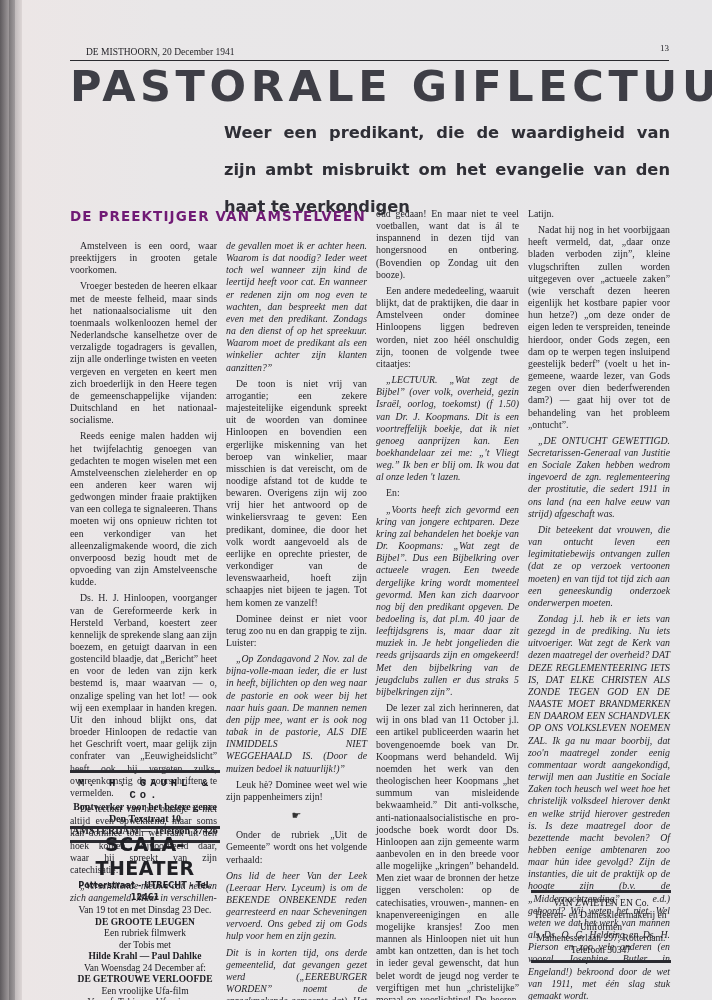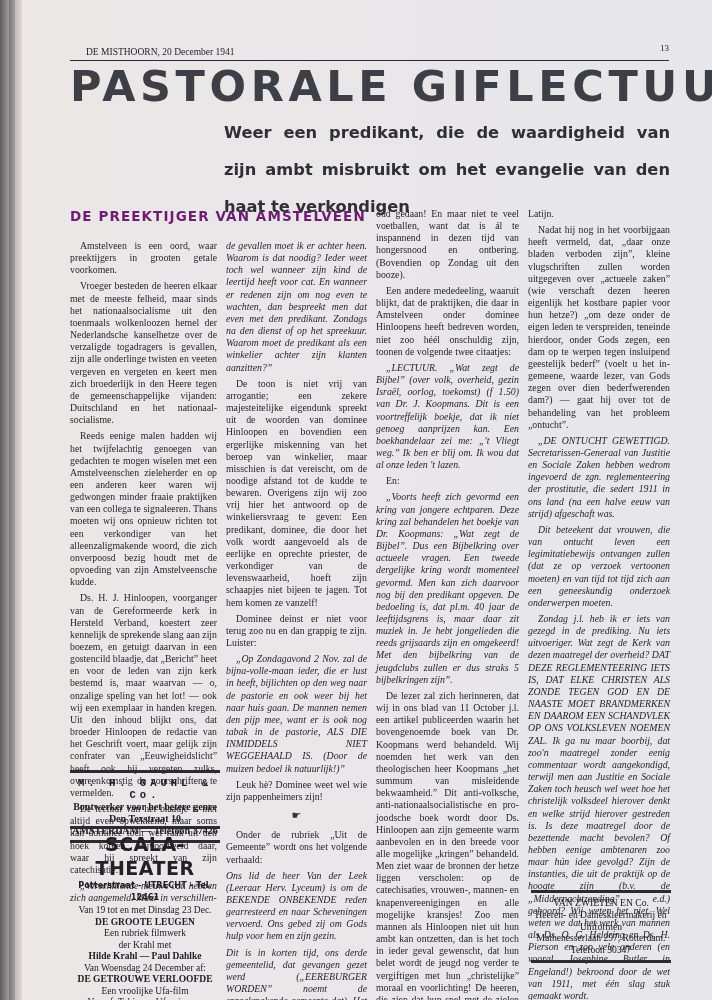--- a/index.html
+++ b/index.html
@@ -134,7 +134,7 @@
 
 <div class="col c3">
   <p class="noind">oud gedaan! En maar niet te veel voetballen, want dat is ál te inspannend in dezen tijd van hongersnood en ontbering. (Bovendien op Zondag uit den booze).</p>
-  <p>Een andere mededeeling, waaruit blijkt, dat de praktijken, die daar in Amstelveen onder dominee Hinloopens heeft bedreven worden, niet zoo héél onschuldig zijn, toonen de volgende twee citaatjes:</p>
+  <p>Een andere mededeeling, waaruit blijkt, dat de praktijken, die daar in Amstelveen onder dominee Hinloopens liggen bedreven worden, niet zoo héél onschuldig zijn, toonen de volgende twee citaatjes:</p>
   <p class="it">„LECTUUR. „Wat zegt de Bijbel” (over volk, overheid, gezin Israël, oorlog, toekomst) (f 1.50) van Dr. J. Koopmans. Dit is een voortreffelijk boekje, dat ik niet genoeg aanprijzen kan. Een boekhandelaar zei me: „'t Vliegt weg.” Ik ben er blij om. Ik wou dat al onze leden 't lazen.</p>
   <p>En:</p>
   <p class="it">„Voorts heeft zich gevormd een kring van jongere echtparen. Deze kring zal behandelen het boekje van Dr. Koopmans: „Wat zegt de Bijbel”. Dus een Bijbelkring over actueele vragen. Een tweede dergelijke kring wordt momenteel gevormd. Men kan zich daarvoor nog bij den predikant opgeven. De bedoeling is, dat pl.m. 40 jaar de leeftijdsgrens is, maar daar zit muziek in. Je hebt jongelieden die reeds grijsaards zijn en omgekeerd! Met den bijbelkring van de jeugdclubs zullen er dus straks 5 bijbelkringen zijn”.</p>

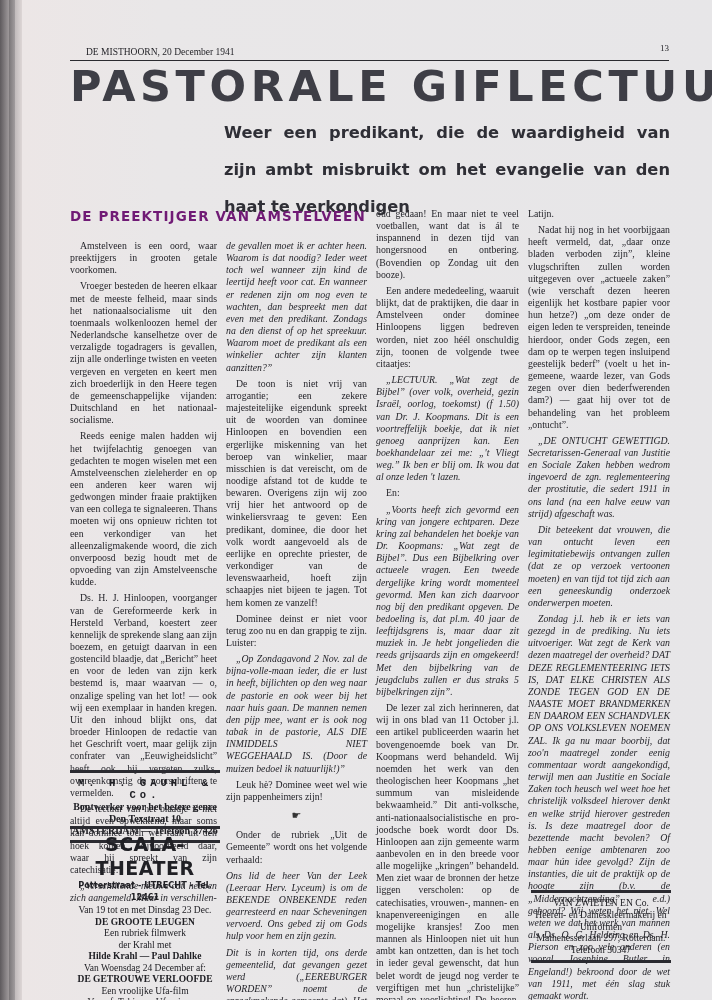--- a/index.html
+++ b/index.html
@@ -110,7 +110,7 @@
   <div>Van 19 tot en met Dinsdag 23 Dec.</div>
   <div class="b">DE GROOTE LEUGEN</div>
   <div>Een rubriek filmwerk</div>
-  <div>der Krahl met</div>
+  <div>der Tobis met</div>
   <div class="b">Hilde Krahl — Paul Dahlke</div>
   <div>Van Woensdag 24 December af:</div>
   <div class="b">DE GETROUWE VERLOOFDE</div>

